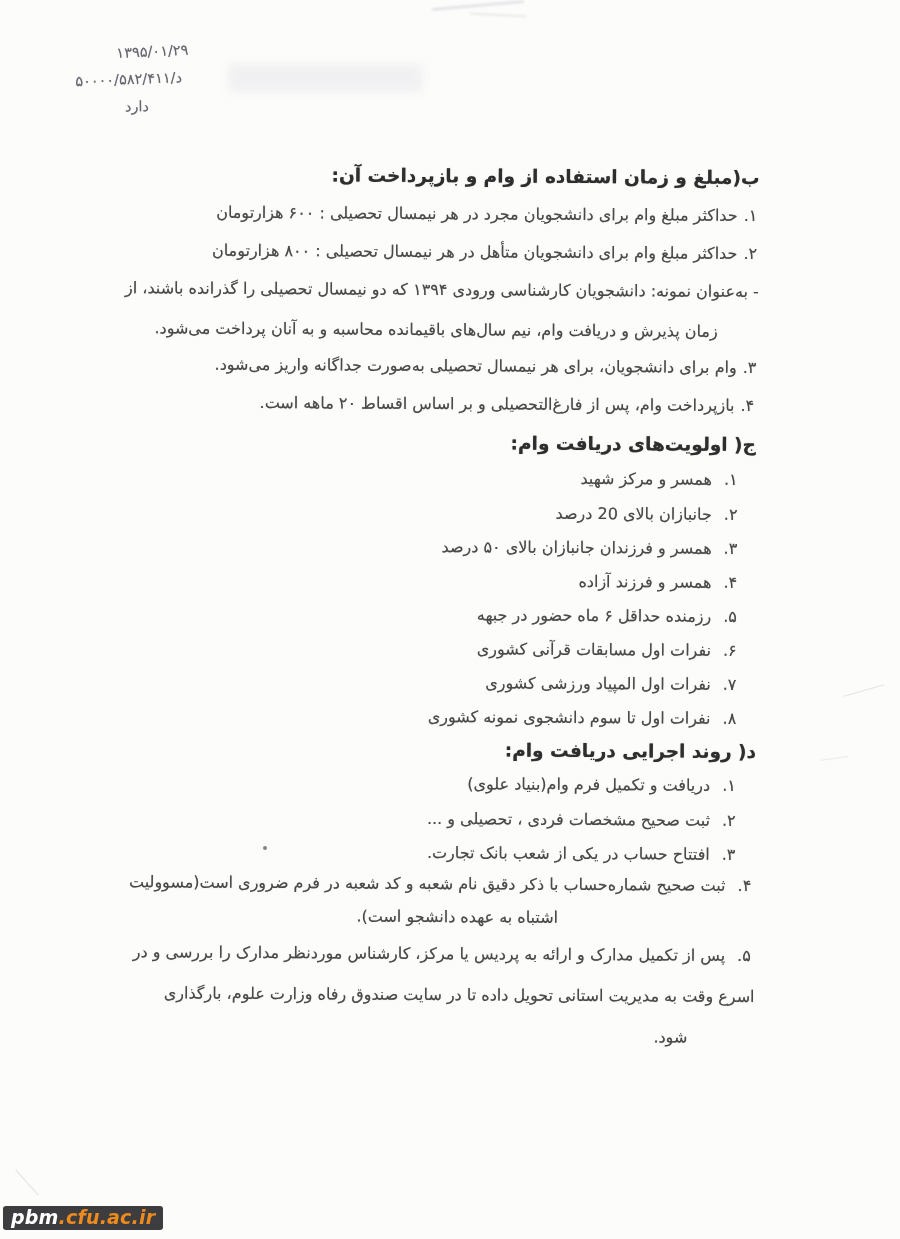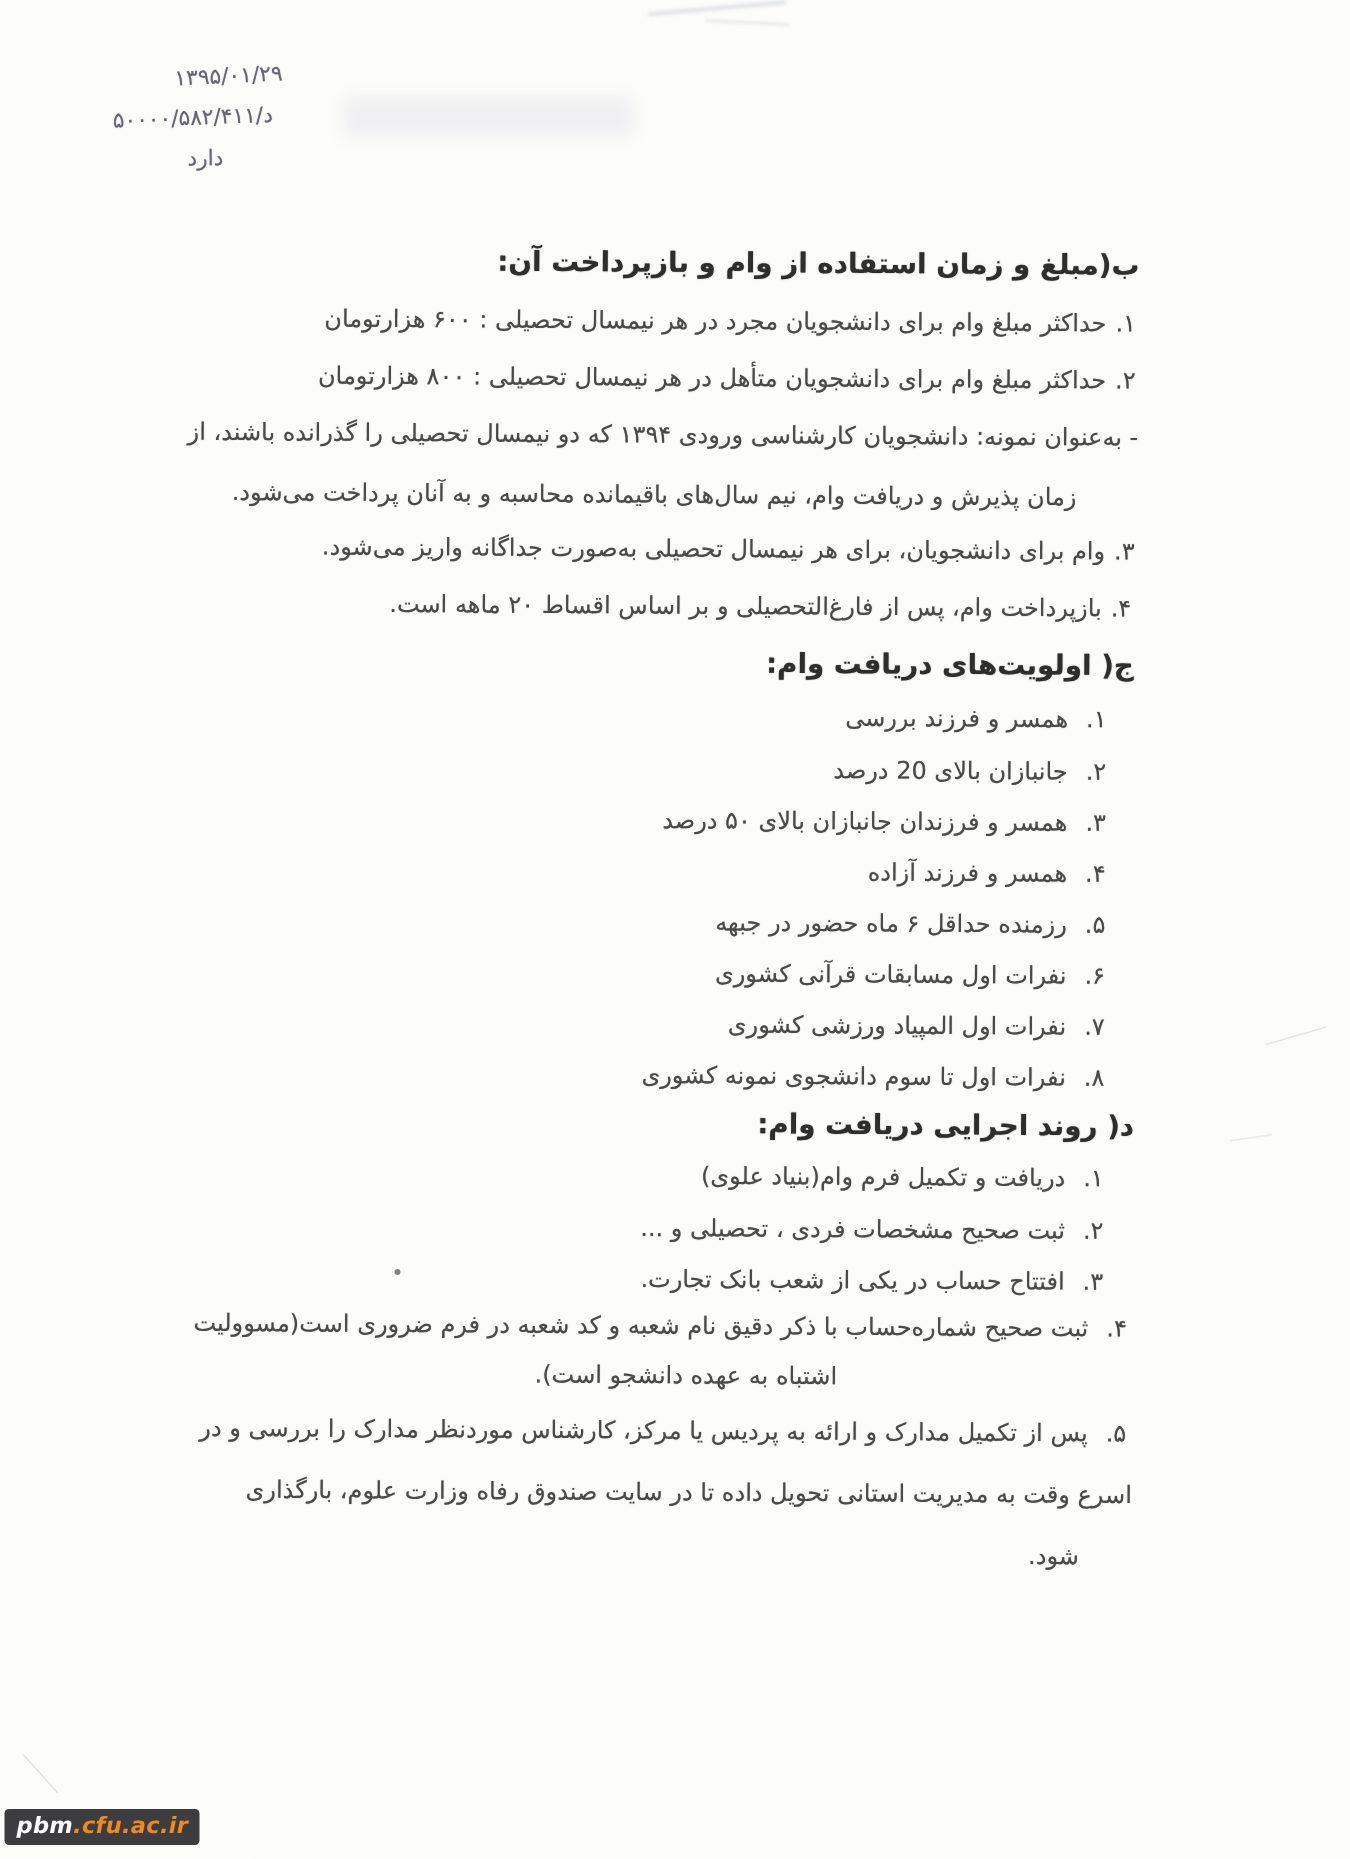--- a/index.html
+++ b/index.html
@@ -81,7 +81,7 @@
 
     <div class="line heading" style="top:430px;right:145px;">ج( اولویت‌های دریافت وام:</div>
 
-    <div class="line" style="top:465px;right:163px;"><span class="num">۱.</span><span>همسر و فرزند بررسی</span></div>
+    <div class="line" style="top:465px;right:163px;"><span class="num">۱.</span><span>همسر و مرکز شهید</span></div>
     <div class="line" style="top:500px;right:163px;"><span class="num">۲.</span><span>جانبازان بالای 20 درصد</span></div>
     <div class="line" style="top:534px;right:163px;"><span class="num">۳.</span><span>همسر و فرزندان جانبازان بالای ۵۰ درصد</span></div>
     <div class="line" style="top:568px;right:163px;"><span class="num">۴.</span><span>همسر و فرزند آزاده</span></div>

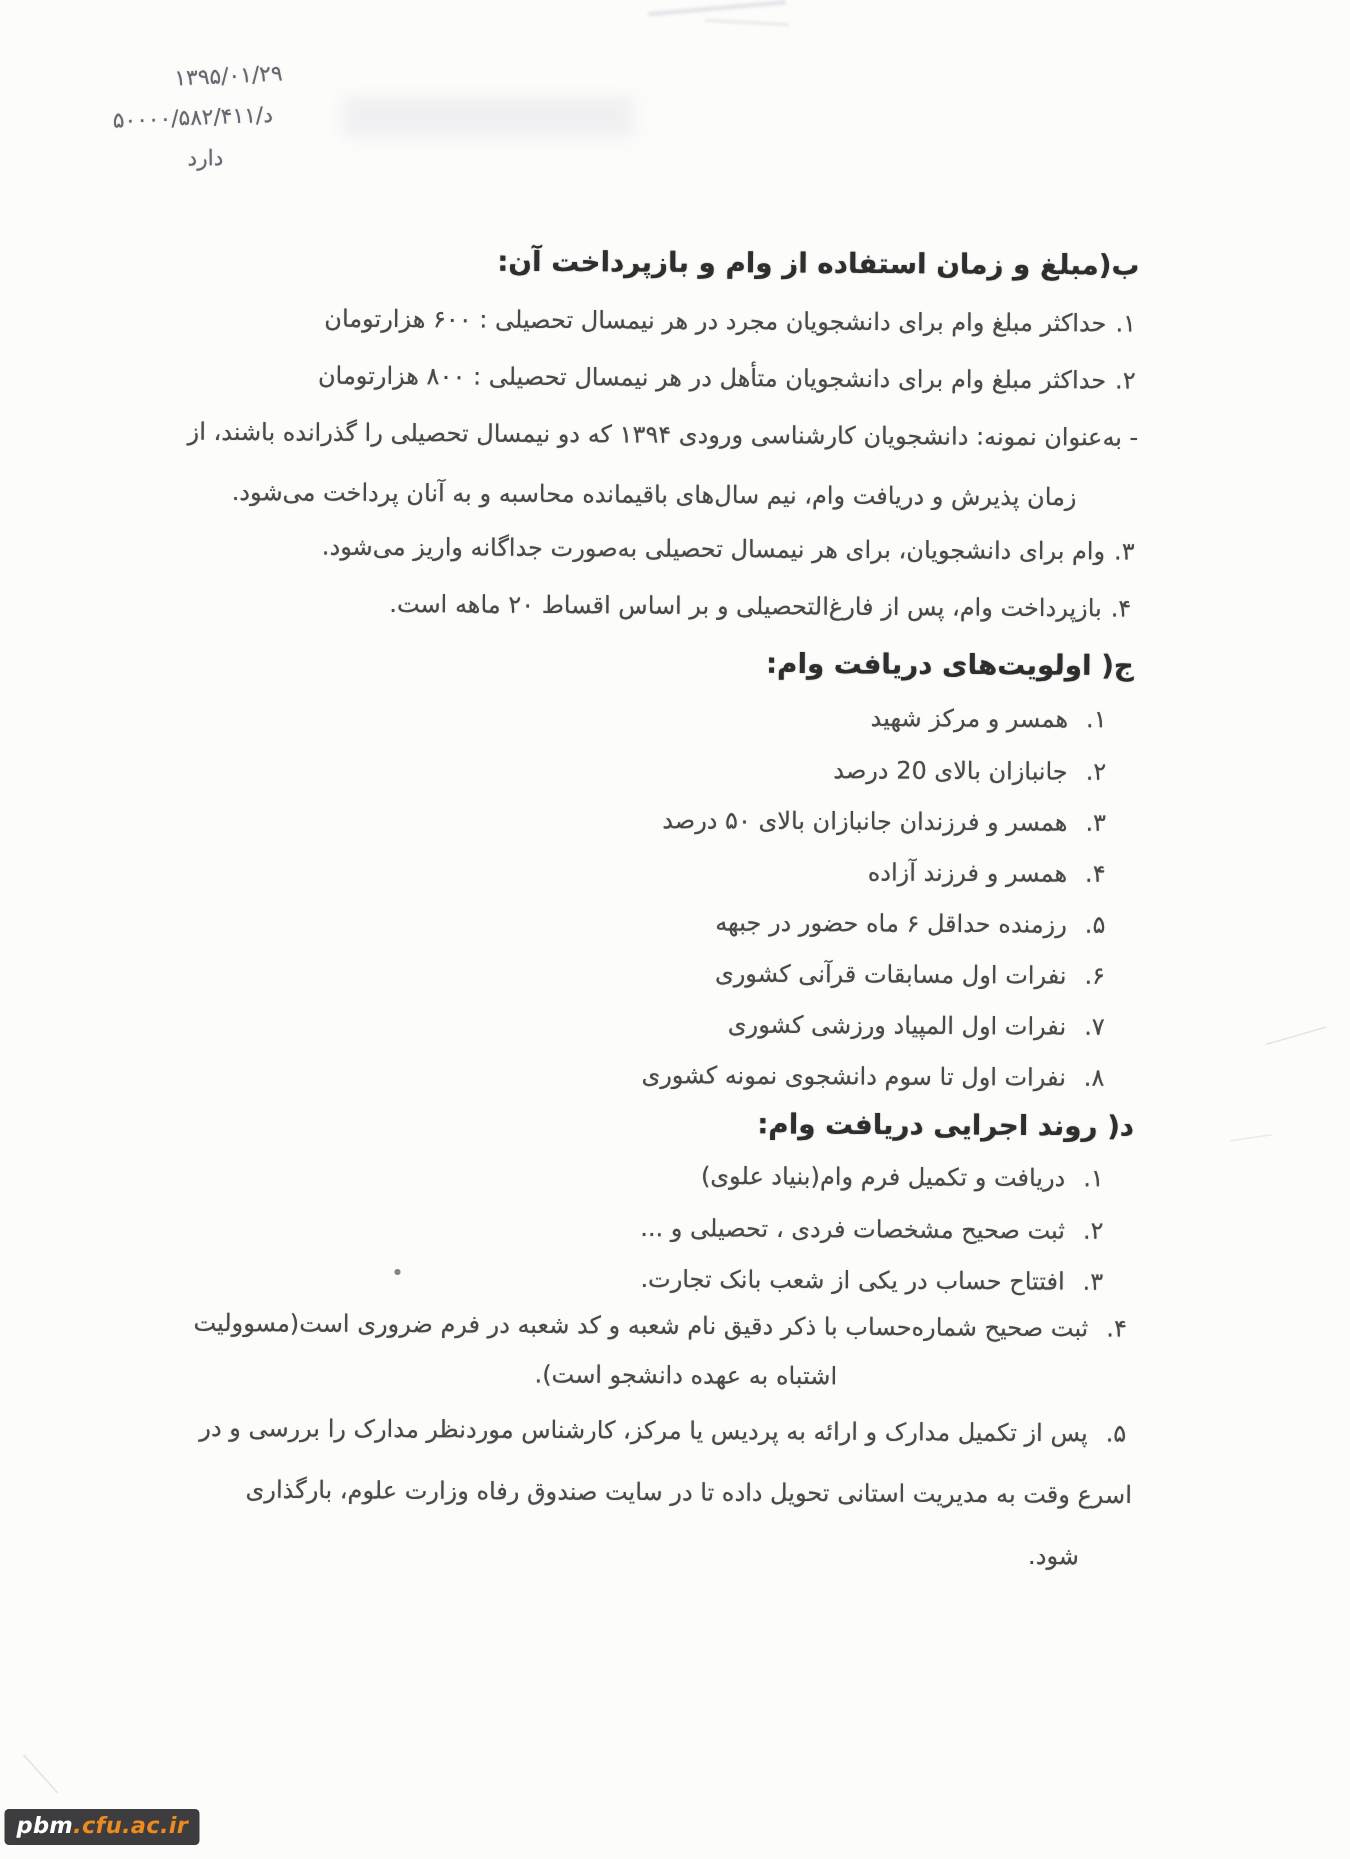--- a/index.html
+++ b/index.html
@@ -101,7 +101,7 @@
 
     <div class="line" style="top:941px;right:147px;"><span class="num">۵.</span><span>پس از تکمیل مدارک و ارائه به پردیس یا مرکز، کارشناس موردنظر مدارک را بررسی و در</span></div>
     <div class="line" style="top:982px;right:143px;">اسرع وقت به مدیریت استانی تحویل داده تا در سایت صندوق رفاه وزارت علوم، بارگذاری</div>
-    <div class="line" style="top:1023px;right:178px;">شود.</div>
+    <div class="line" style="top:1023px;right:210px;">شود.</div>
 
   </div>
 

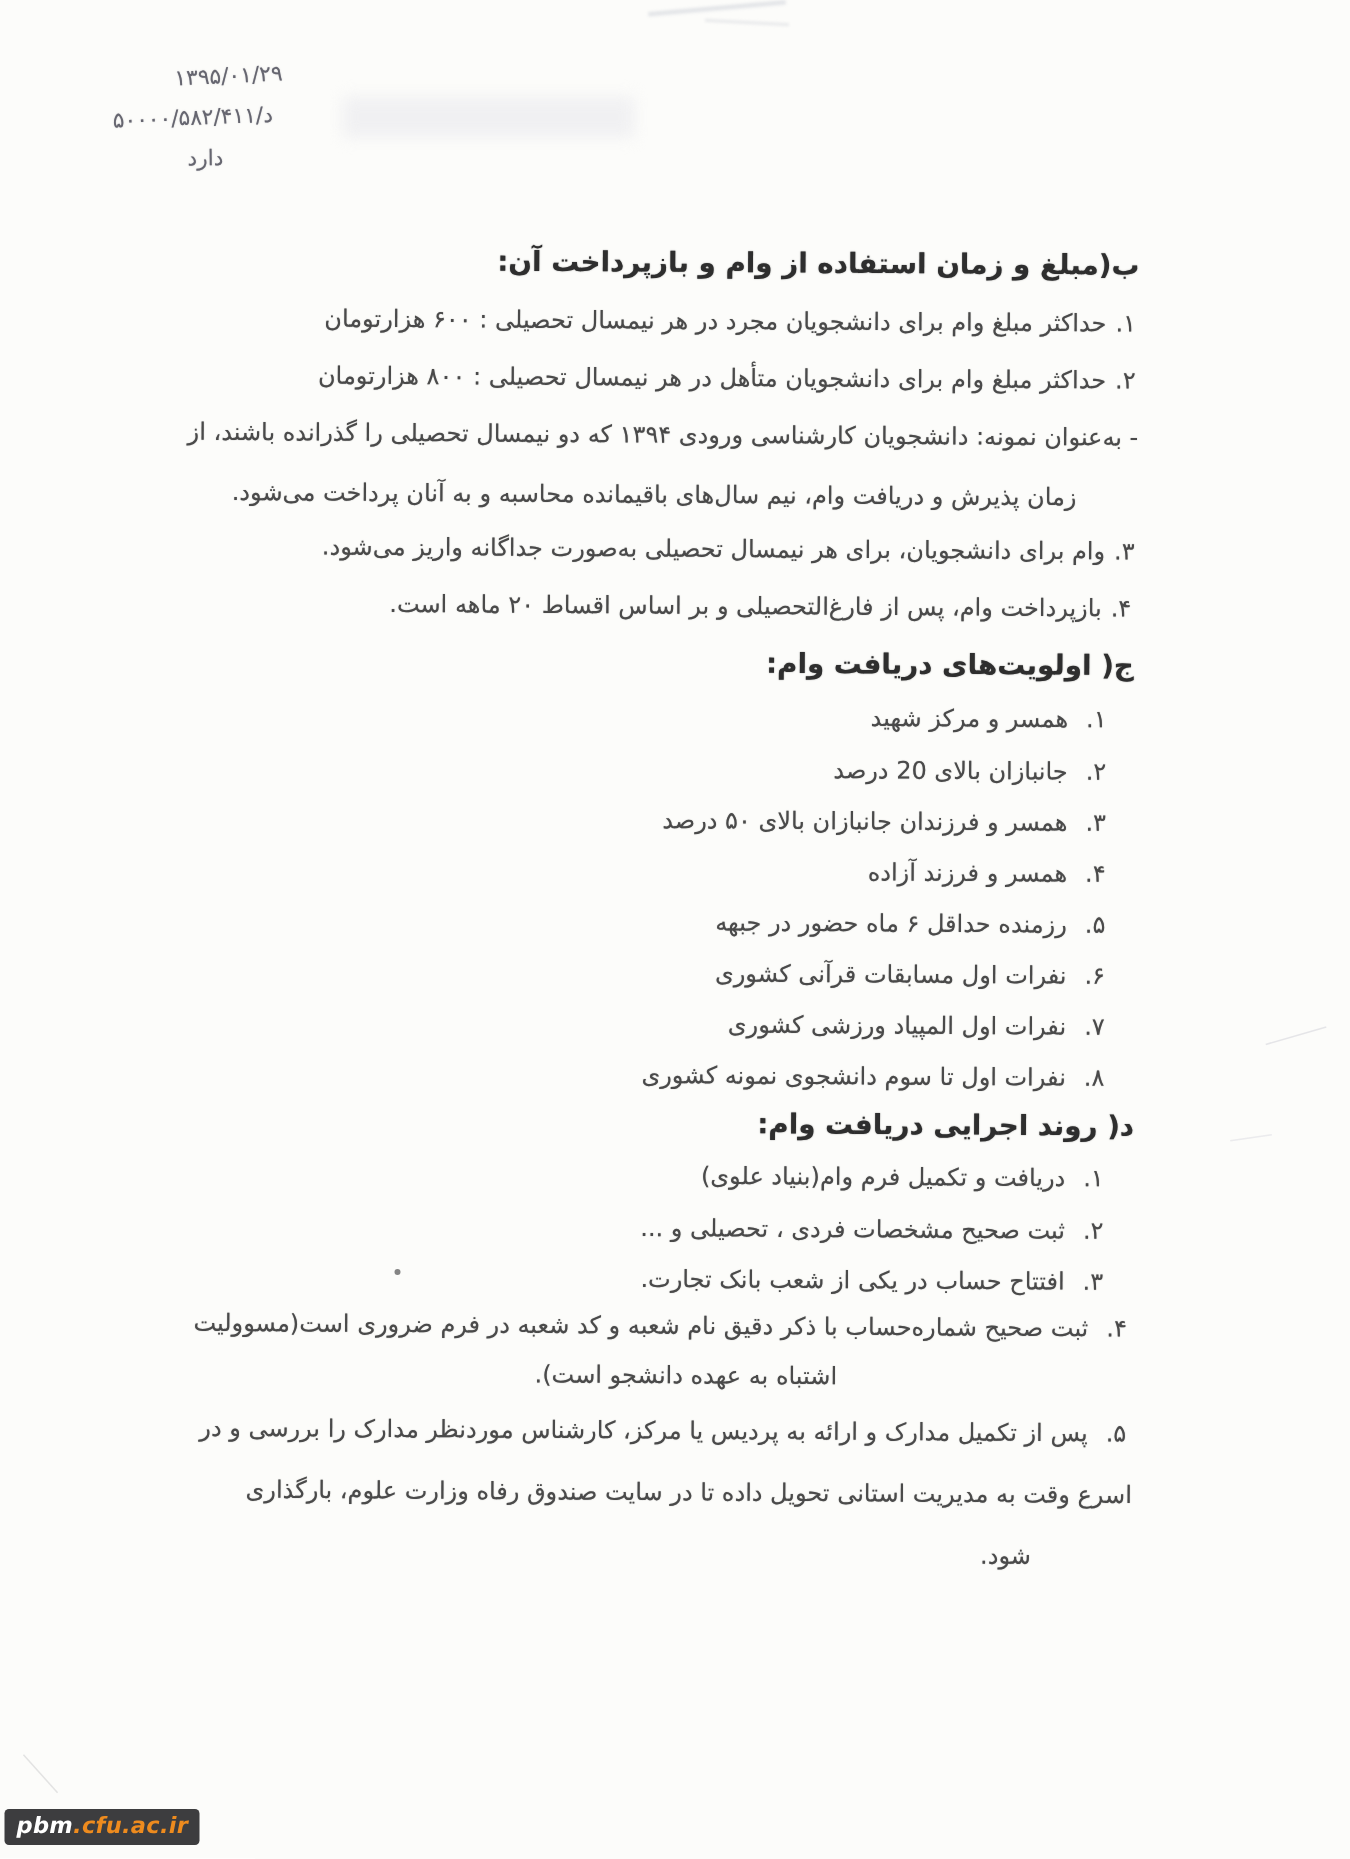--- a/index.html
+++ b/index.html
@@ -43,7 +43,7 @@
   .wm{
     position:absolute;left:3px;top:1206px;direction:ltr;
     background:#3d3d3f;border-radius:3px;padding:3px 8px 5px 8px;
-    font-weight:bold;font-style:italic;font-size:15px;line-height:16px;
+    font-weight:bold;font-style:italic;font-size:19px;line-height:16px;
     letter-spacing:0.2px;
   }
   .wm-a{color:#ffffff;}

